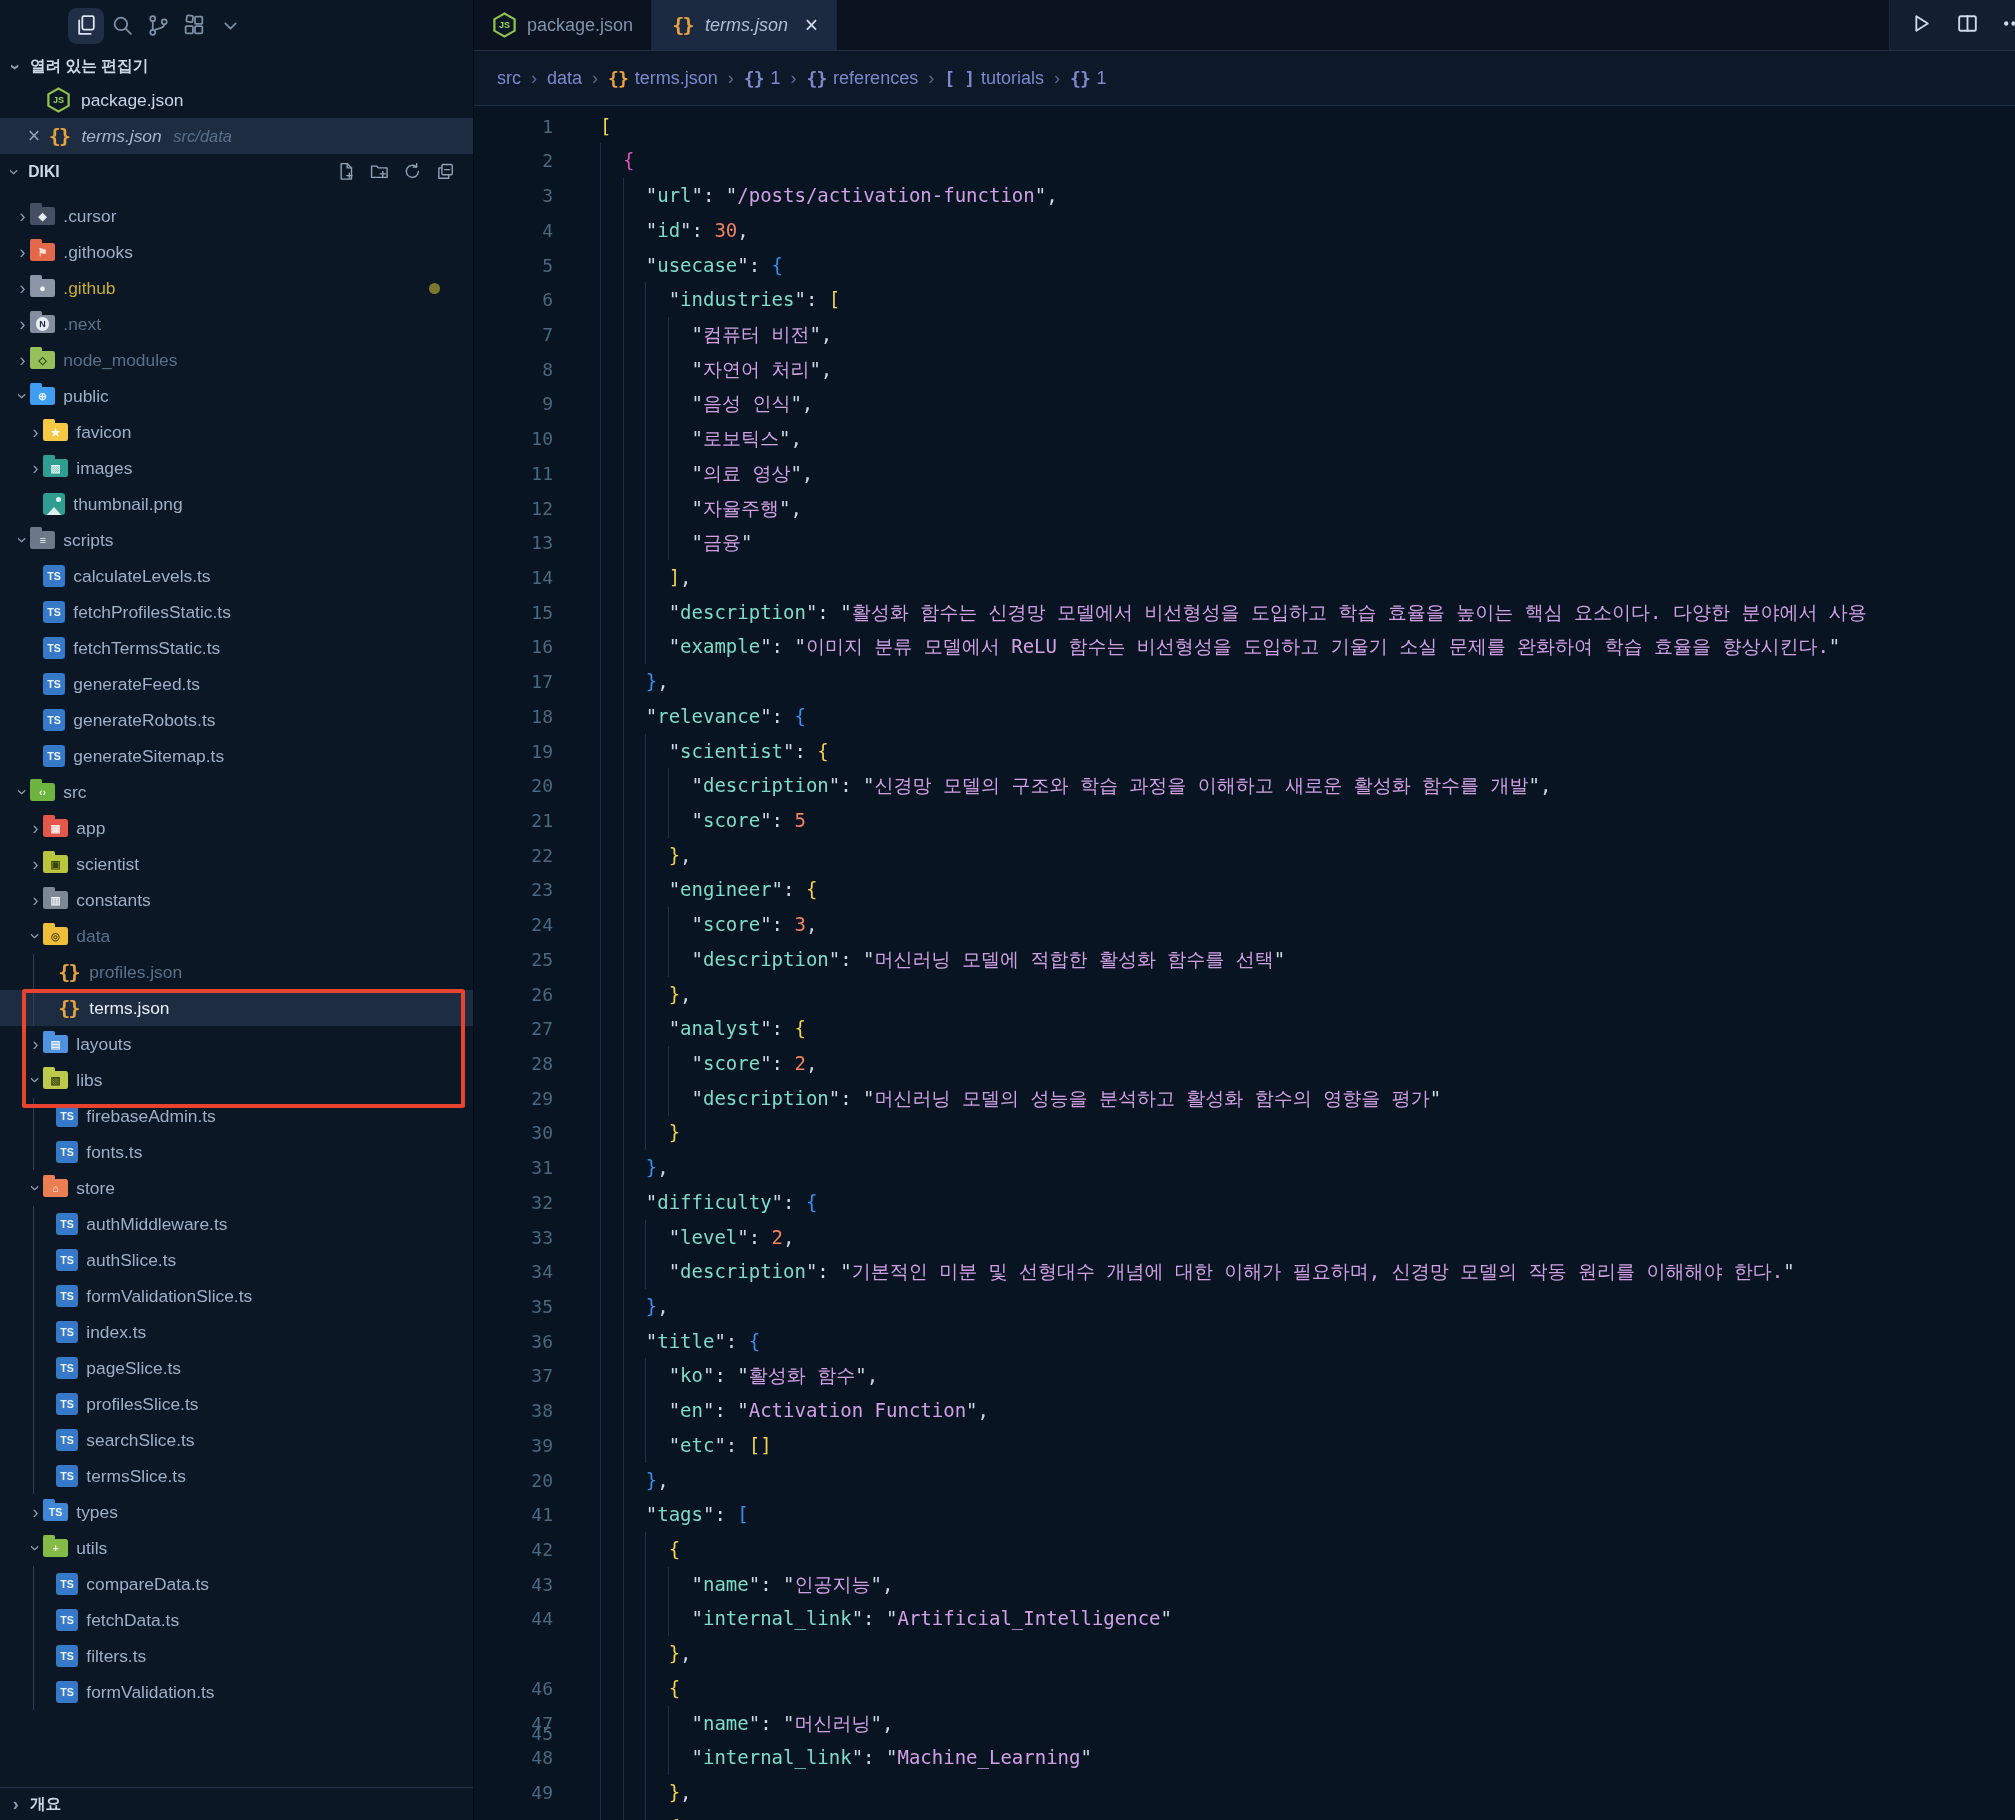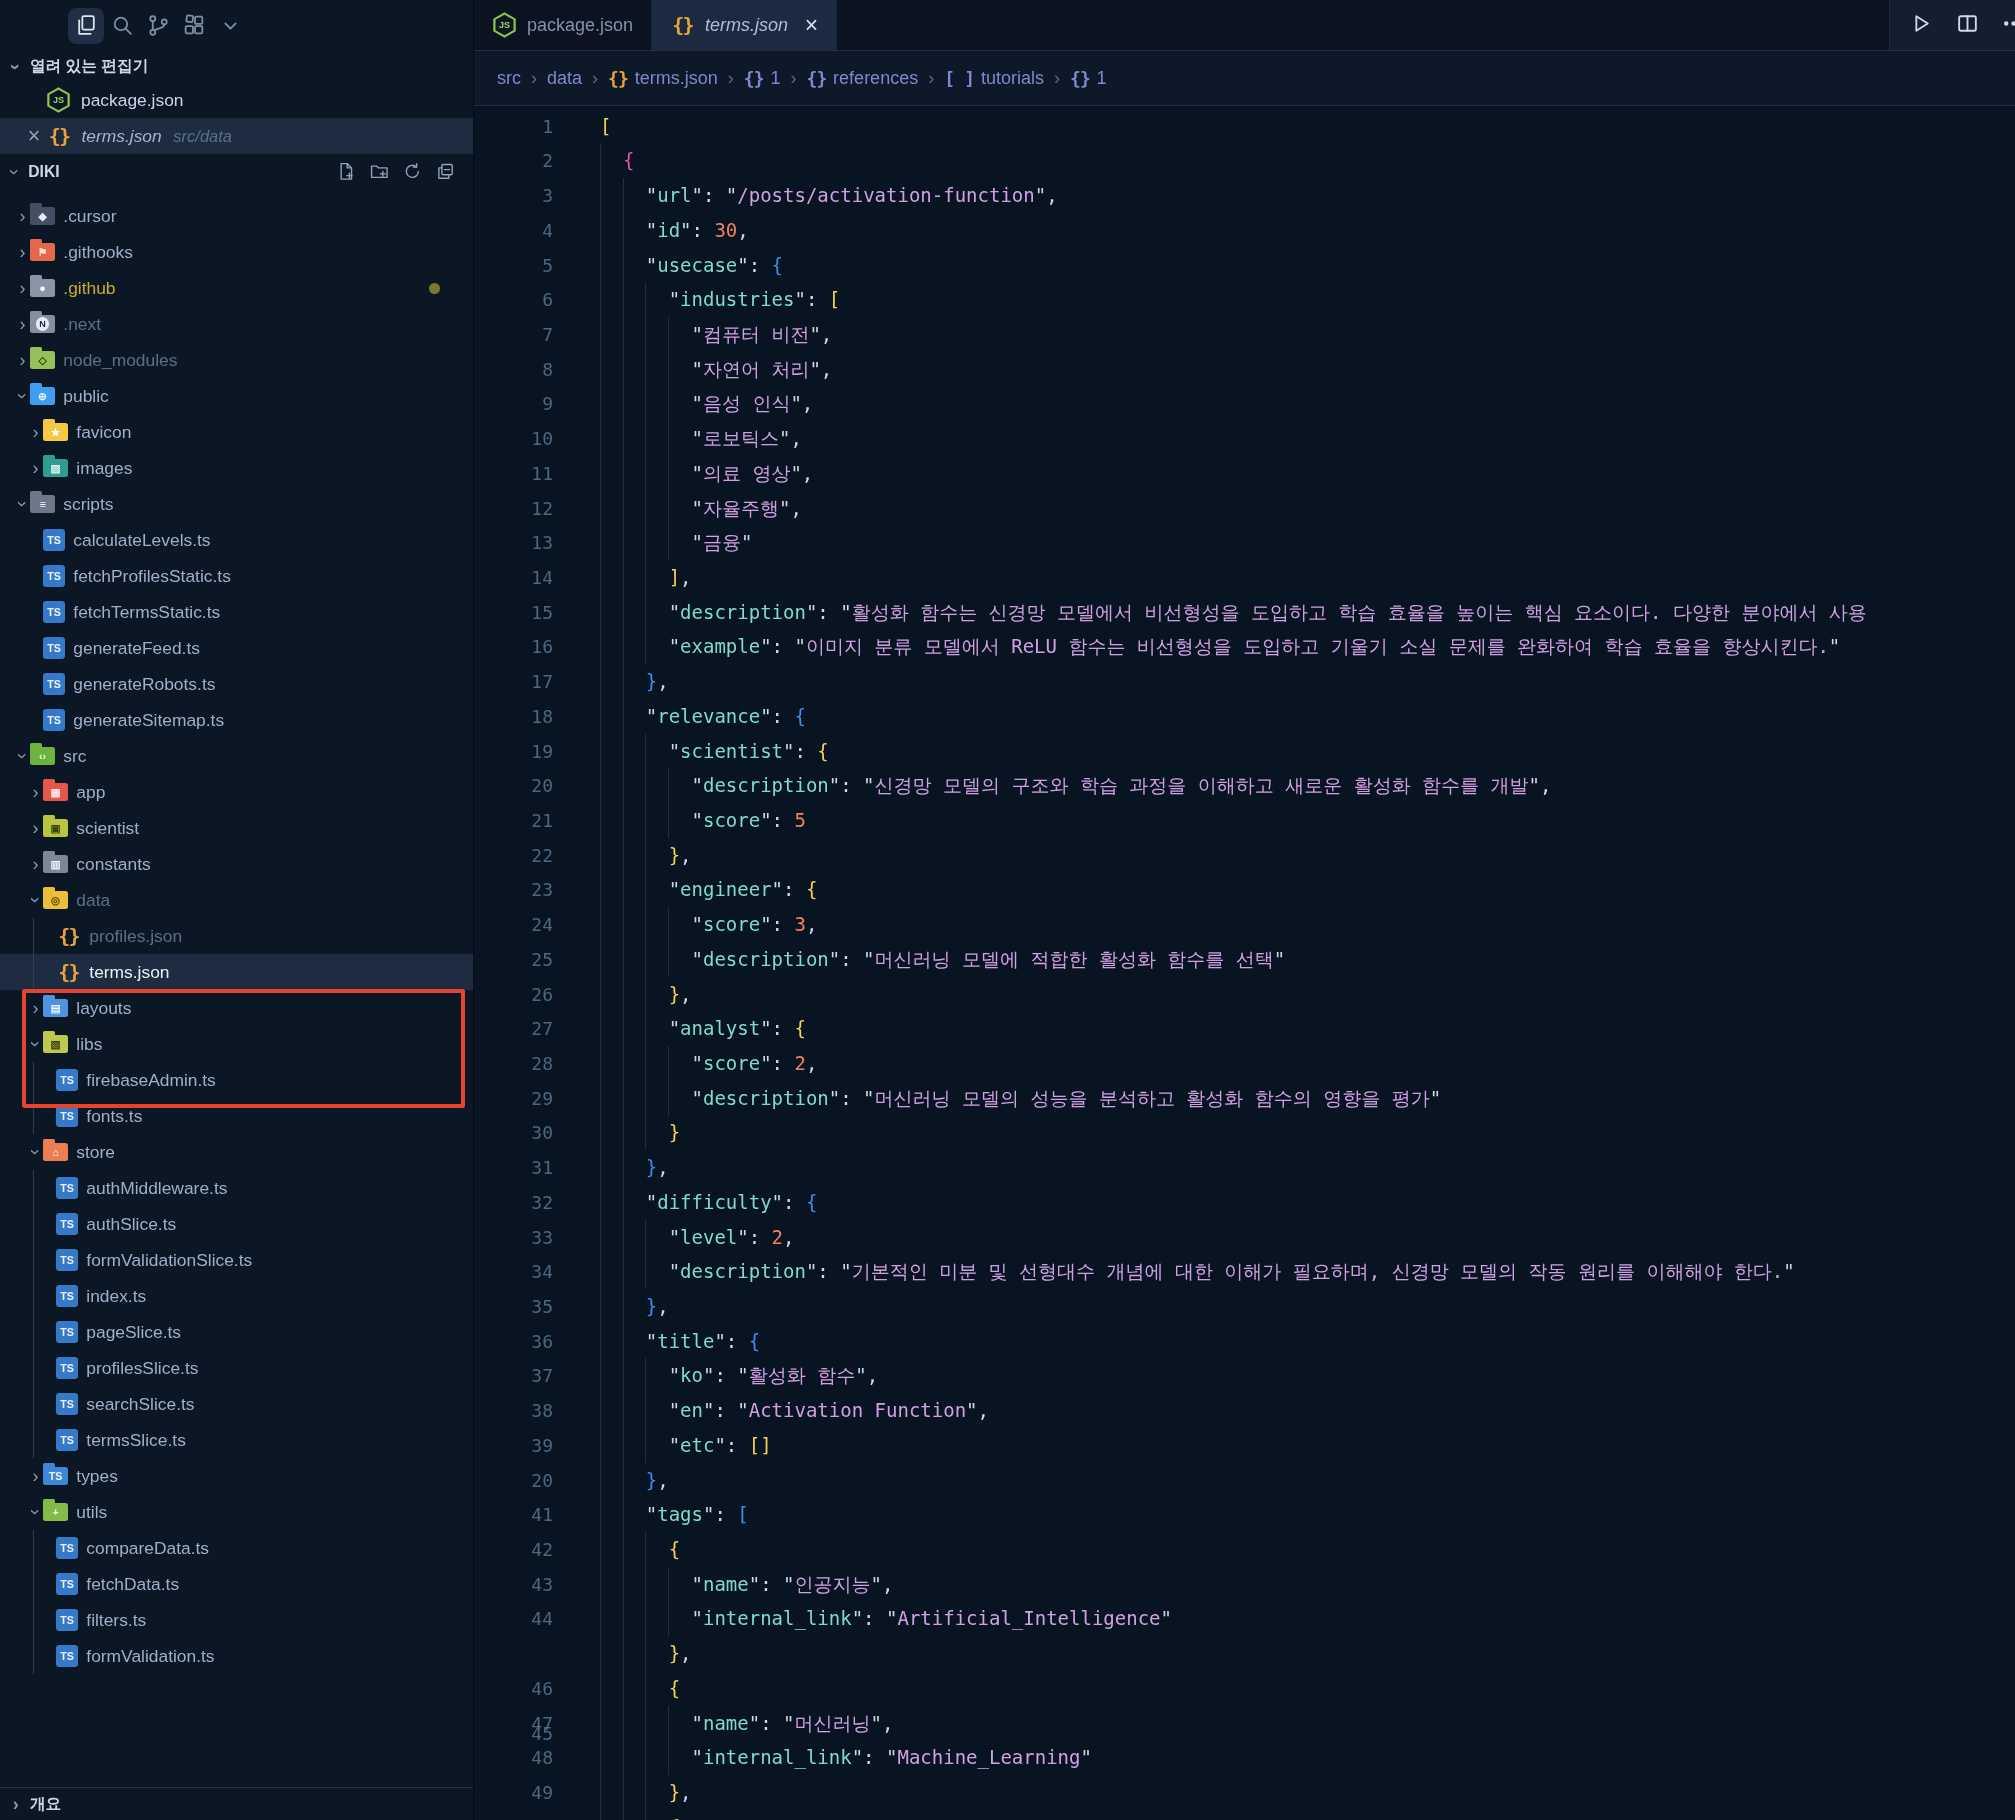--- a/index.html
+++ b/index.html
@@ -258,6 +258,11 @@
           <span class="g" style="color: rgb(223, 245, 241);">▨</span>
         </span>
         <span class="t-label">images</span>
+      </div>
+      <div class="t-row" style="padding-left: 28px;">
+        <span class="spacer"></span>
+        <span class="fi fi-img"></span>
+        <span class="t-label">thumbnail.png</span>
       </div>
       <div class="t-row" style="padding-left: 15px;">
         <span class="chv open">›</span>

